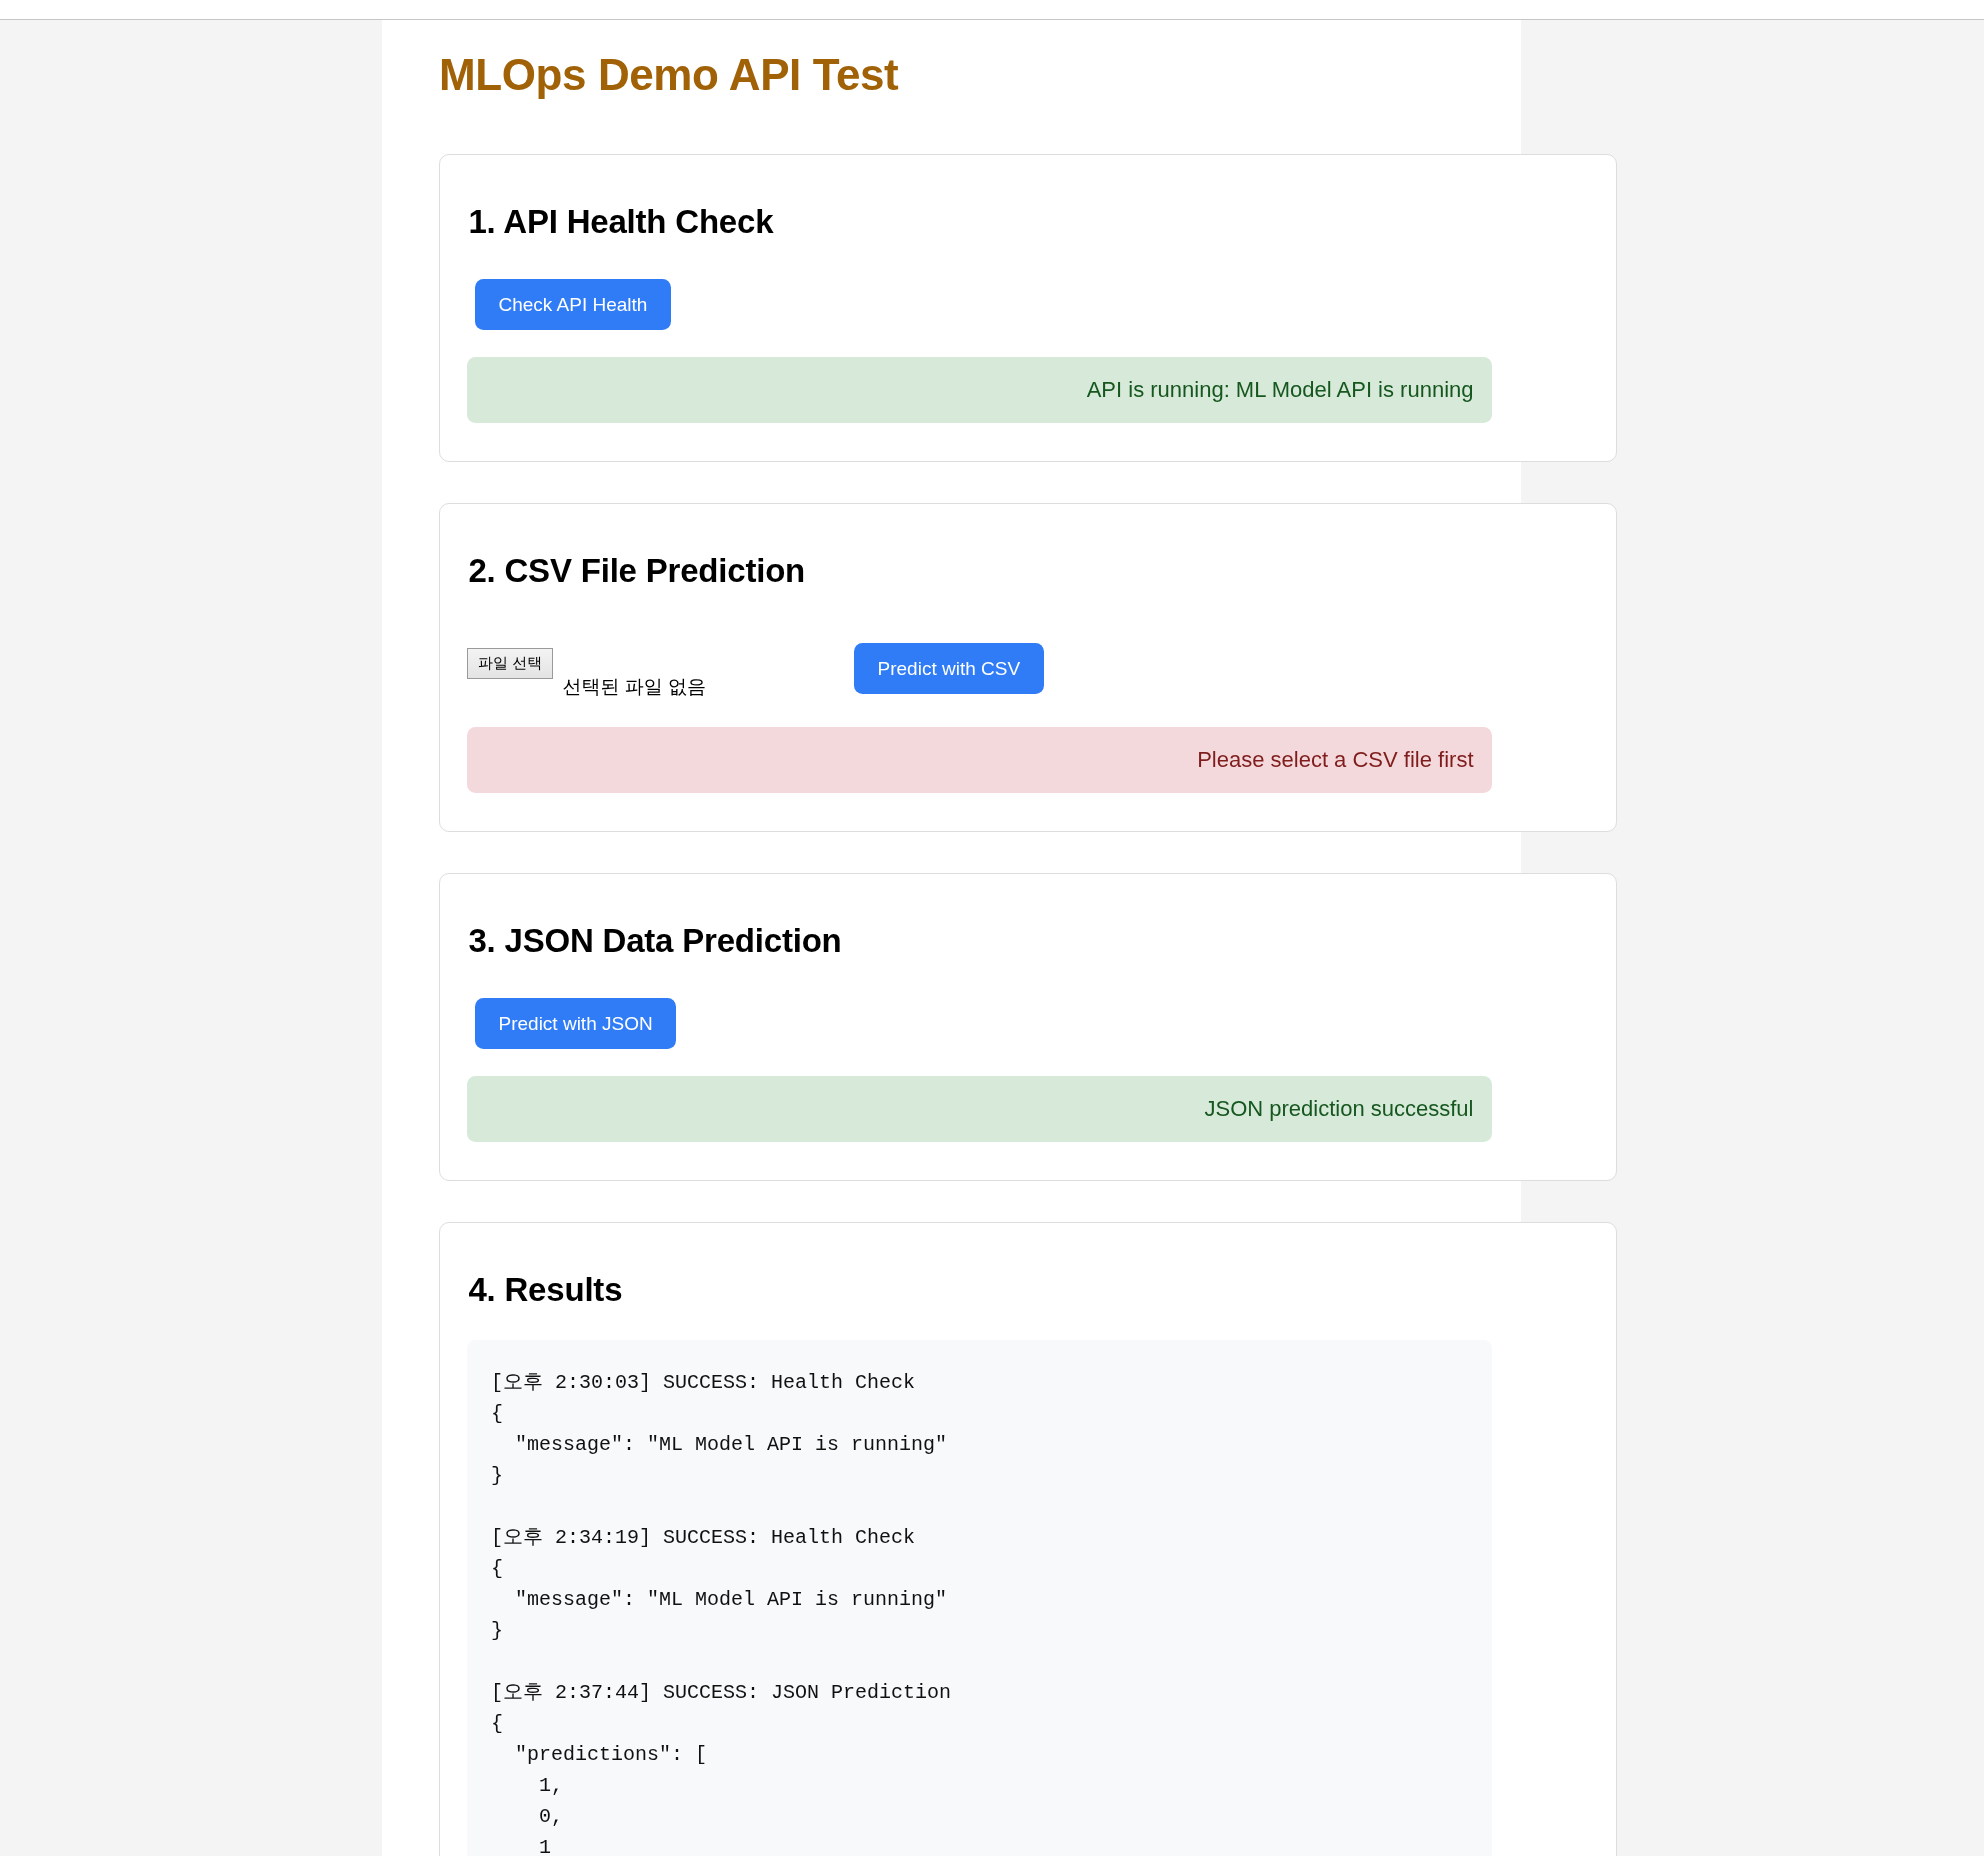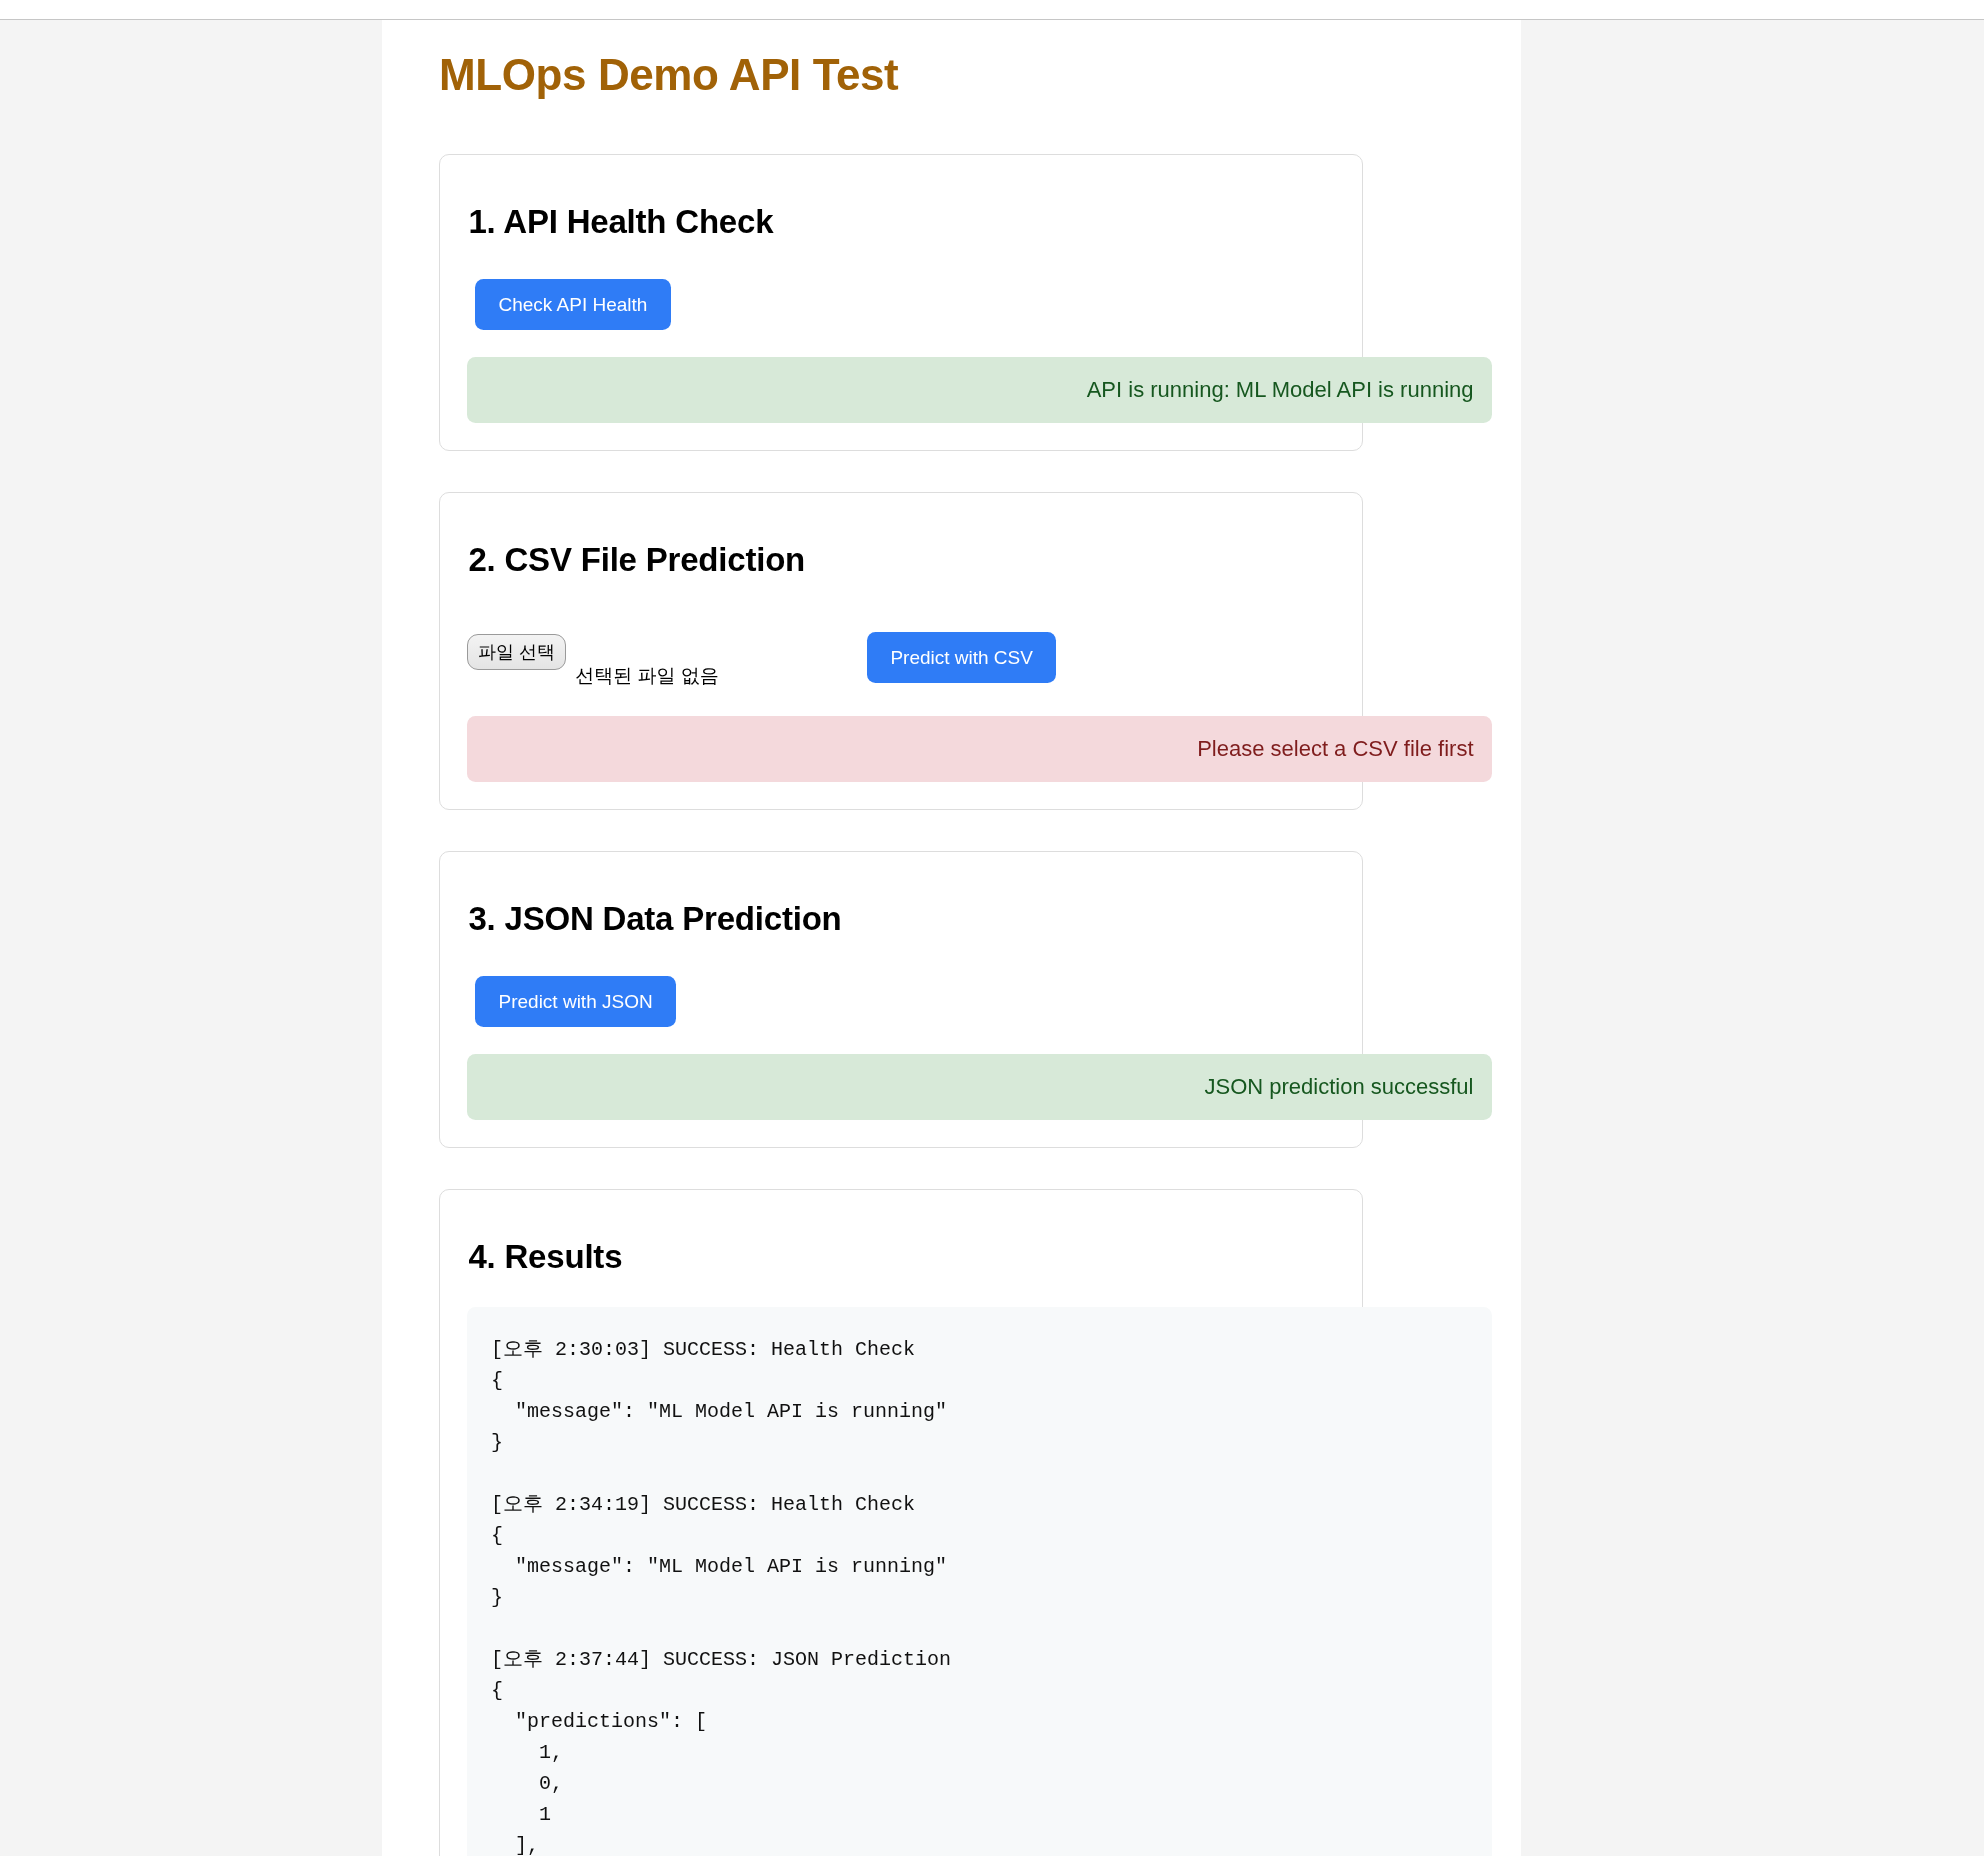--- a/index.html
+++ b/index.html
@@ -46,8 +46,8 @@
     border: 1.4px solid #dddddd;
     border-radius: 10px;
     margin: 0 0 41px 28.5px;
-    width: 924px;
-    padding: 0 27px 27px 27px;
+    width: 1178px;
+    padding: 0 27px 38px 27px;
     background: #ffffff;
   }
   .card.first { margin-top: 54px; }

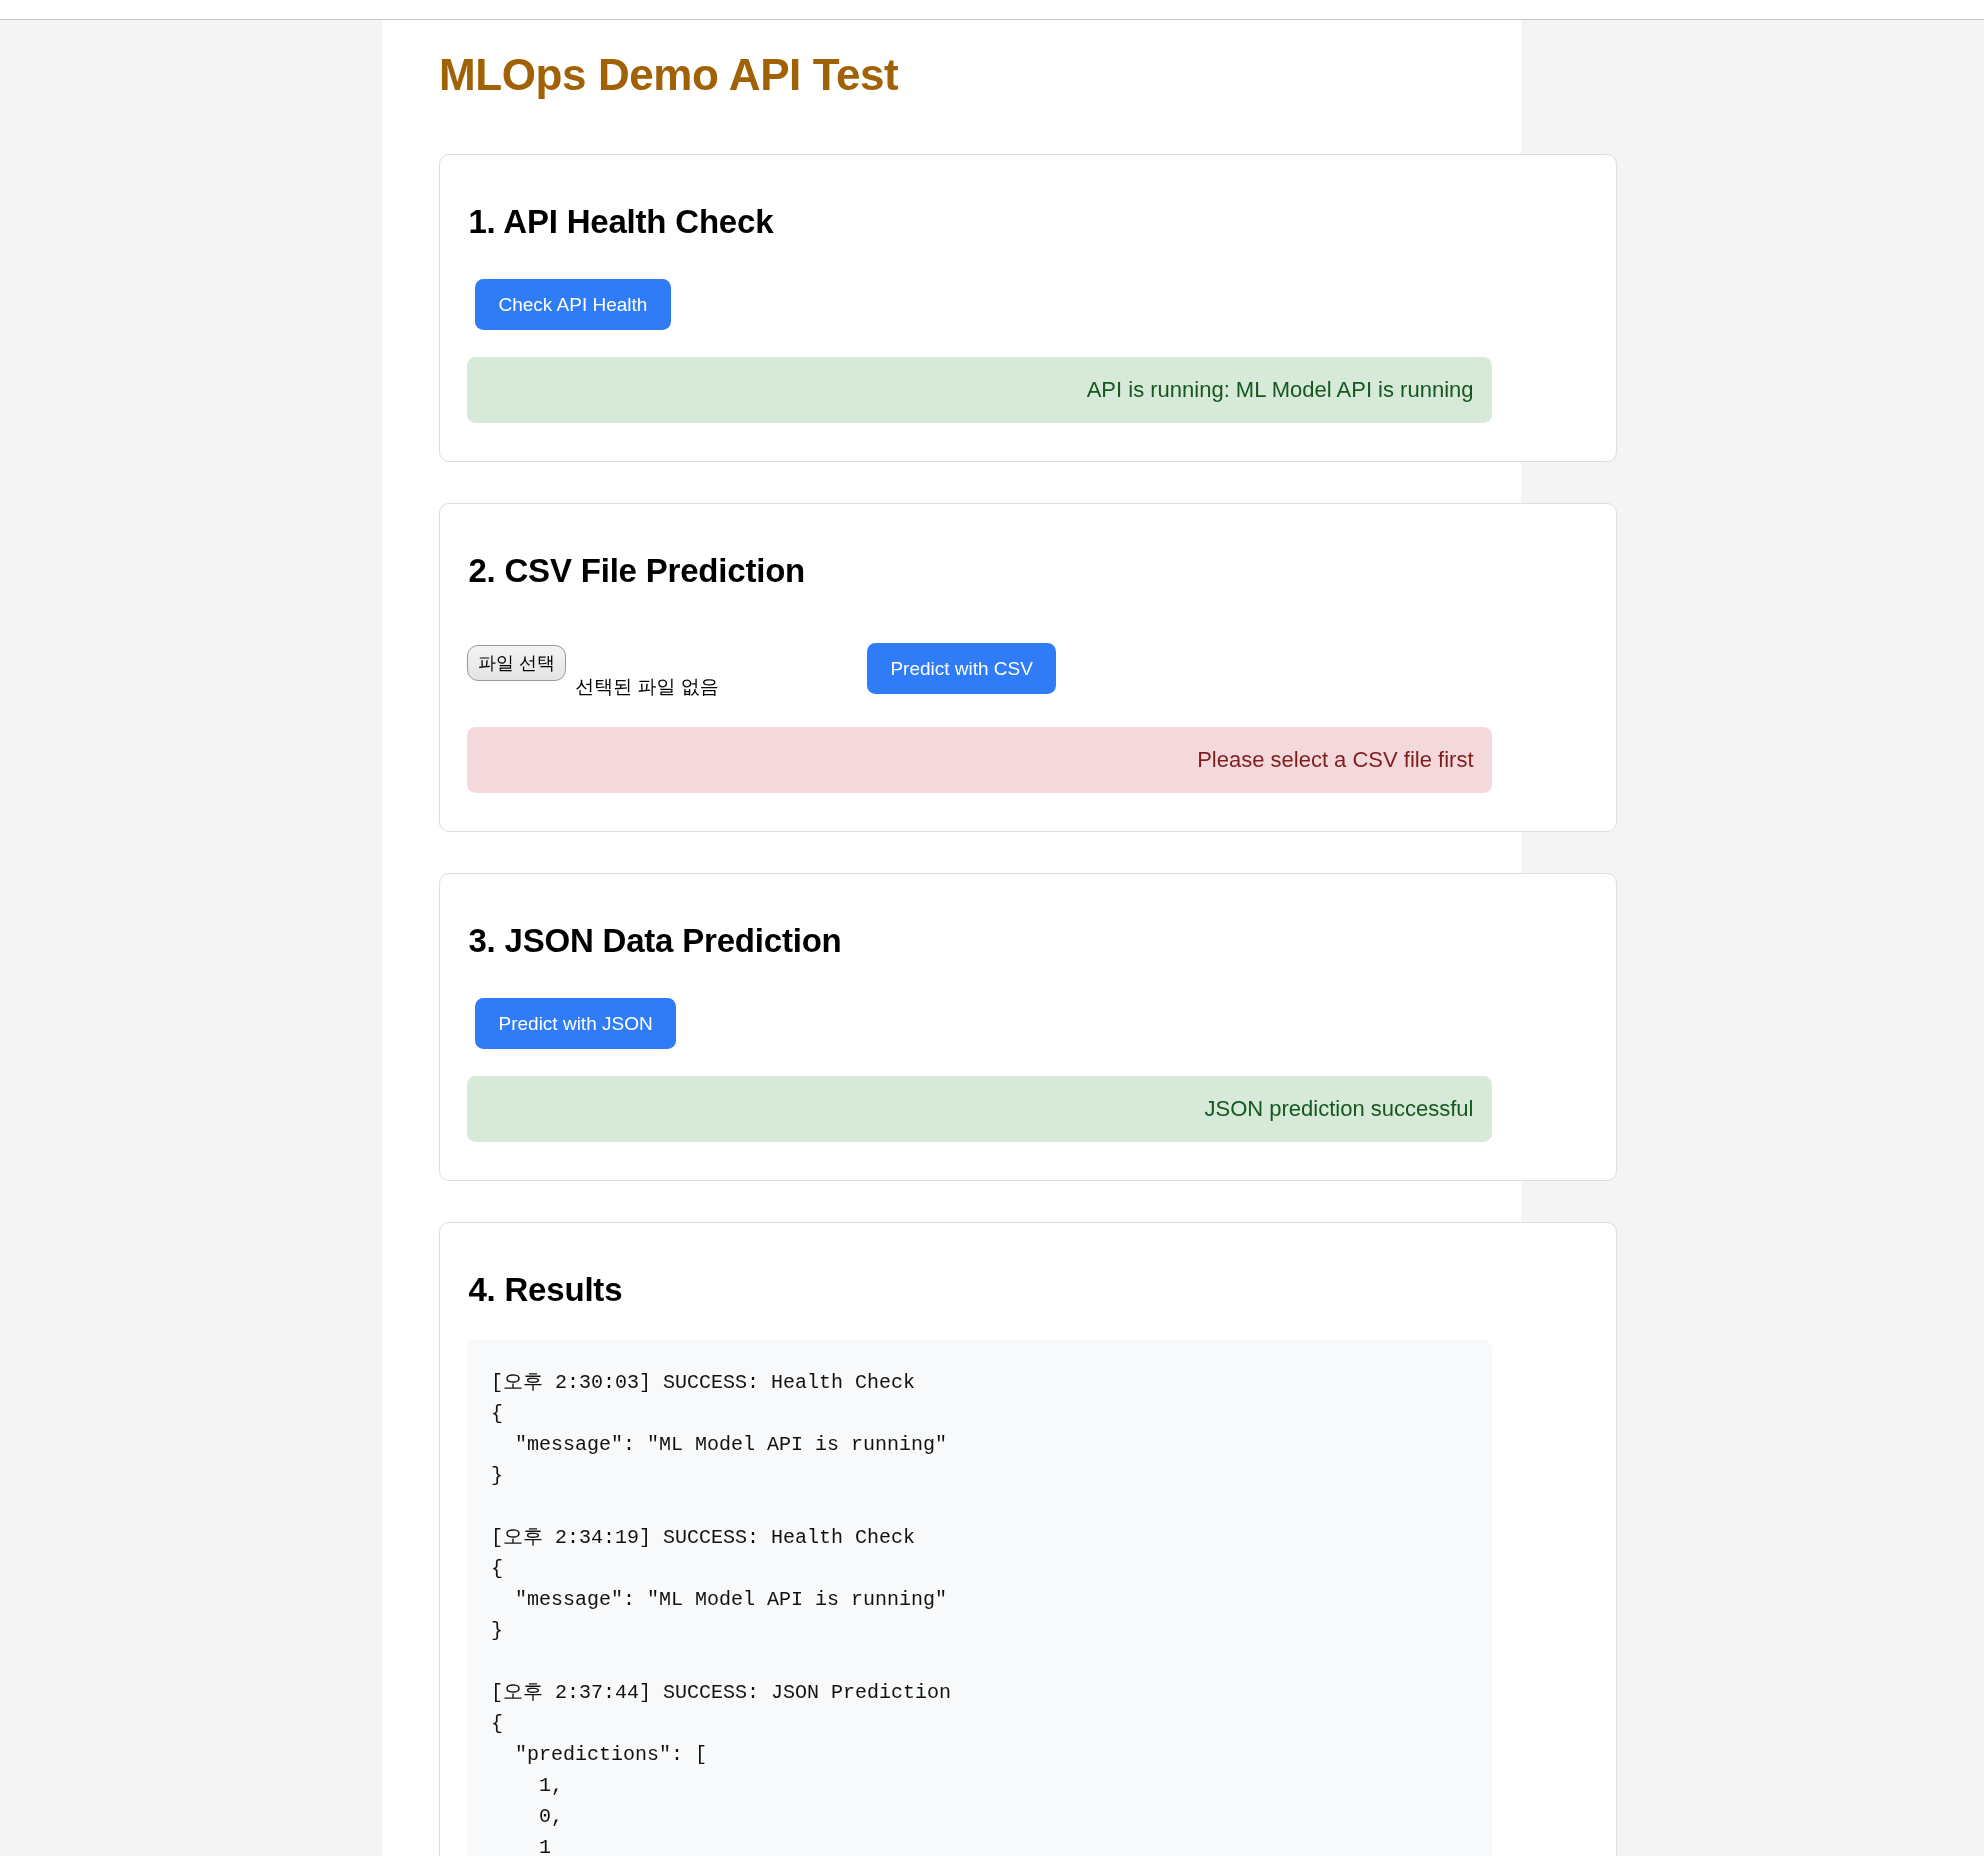--- a/index.html
+++ b/index.html
@@ -101,10 +101,10 @@
   }
   .file-btn {
     border: 1.4px solid #9a9a9a;
-    border-radius: 11px;
+    border-radius: 0;
     background: linear-gradient(#f3f3f3, #e4e4e4);
     padding: 5px 10px;
-    font-size: 18px;
+    font-size: 15px;
     color: #000000;
     cursor: pointer;
     white-space: nowrap;

